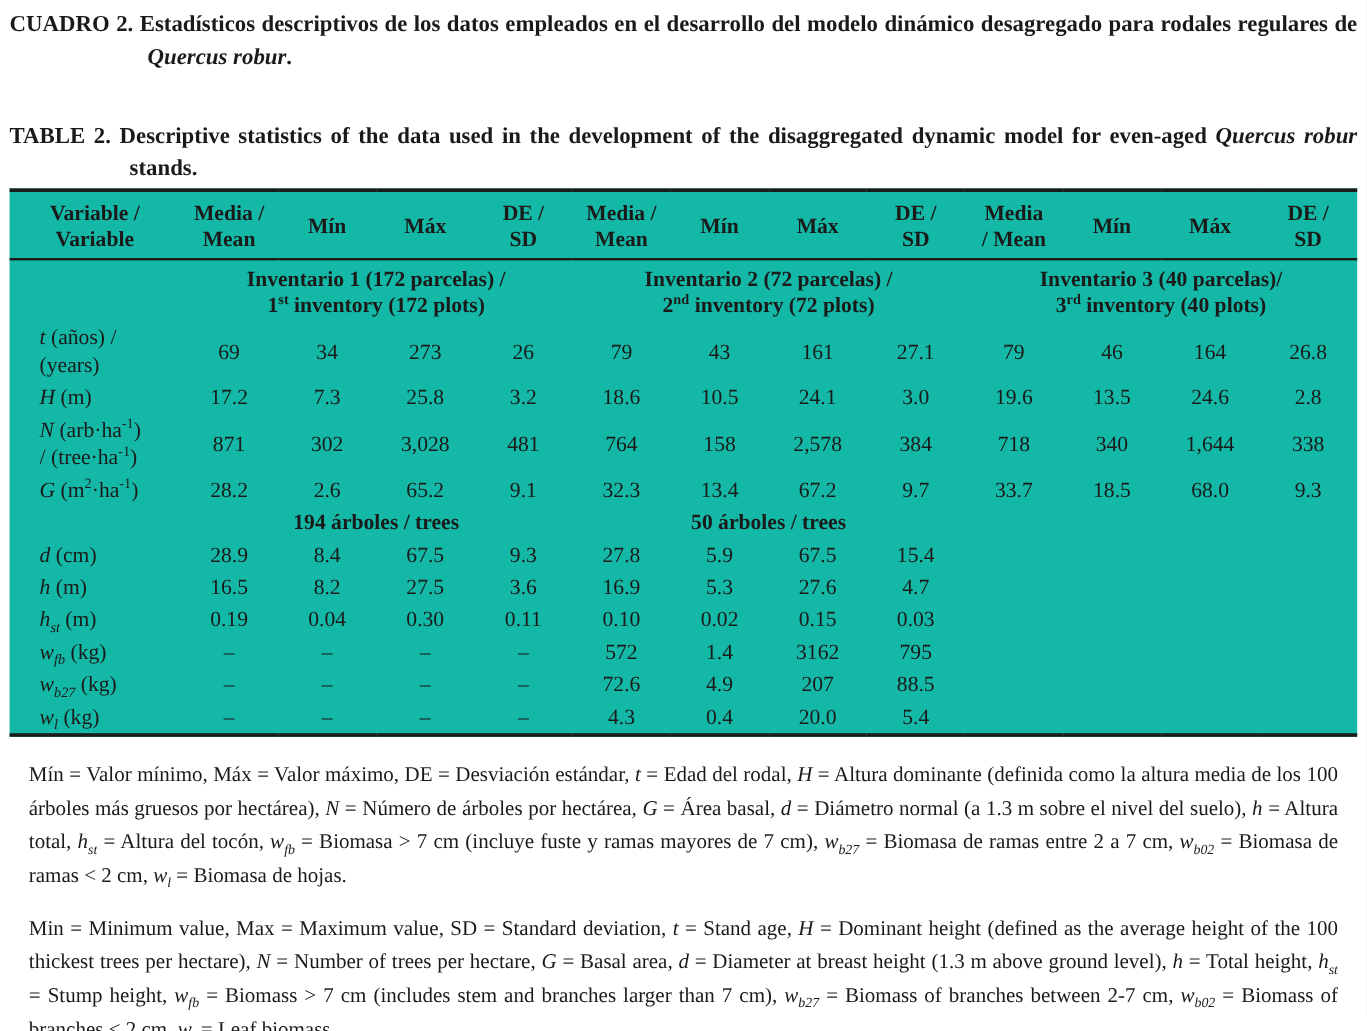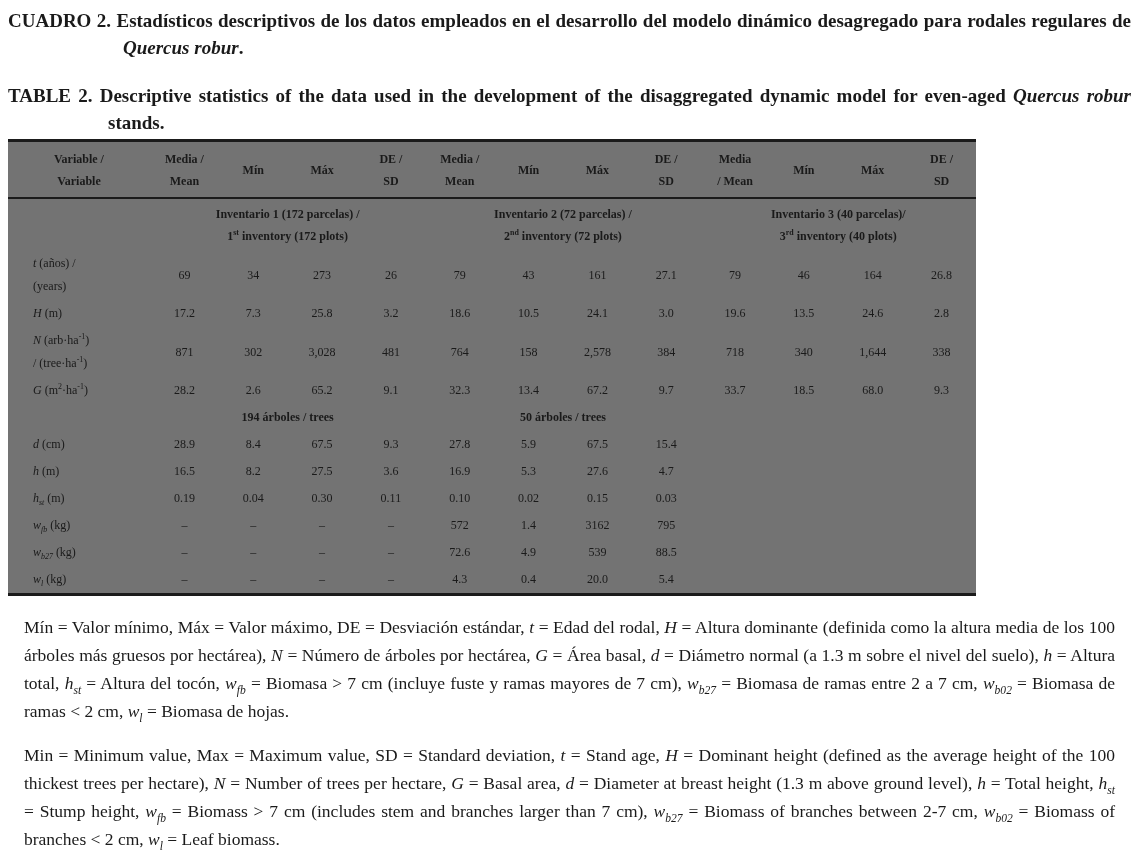--- a/index.html
+++ b/index.html
@@ -8,7 +8,7 @@
 
   
   .caption{font-weight:bold;font-size:19px;line-height:27px;text-align:justify;margin:0;}
-  .caption-es{padding-left:115px;text-indent:-115px;margin-bottom:21px;}
+  .caption-es{padding-left:115px;text-indent:-115px;margin-bottom:39px;}
   .caption-en{padding-left:100px;text-indent:-100px;margin-bottom:3px;}
 
   

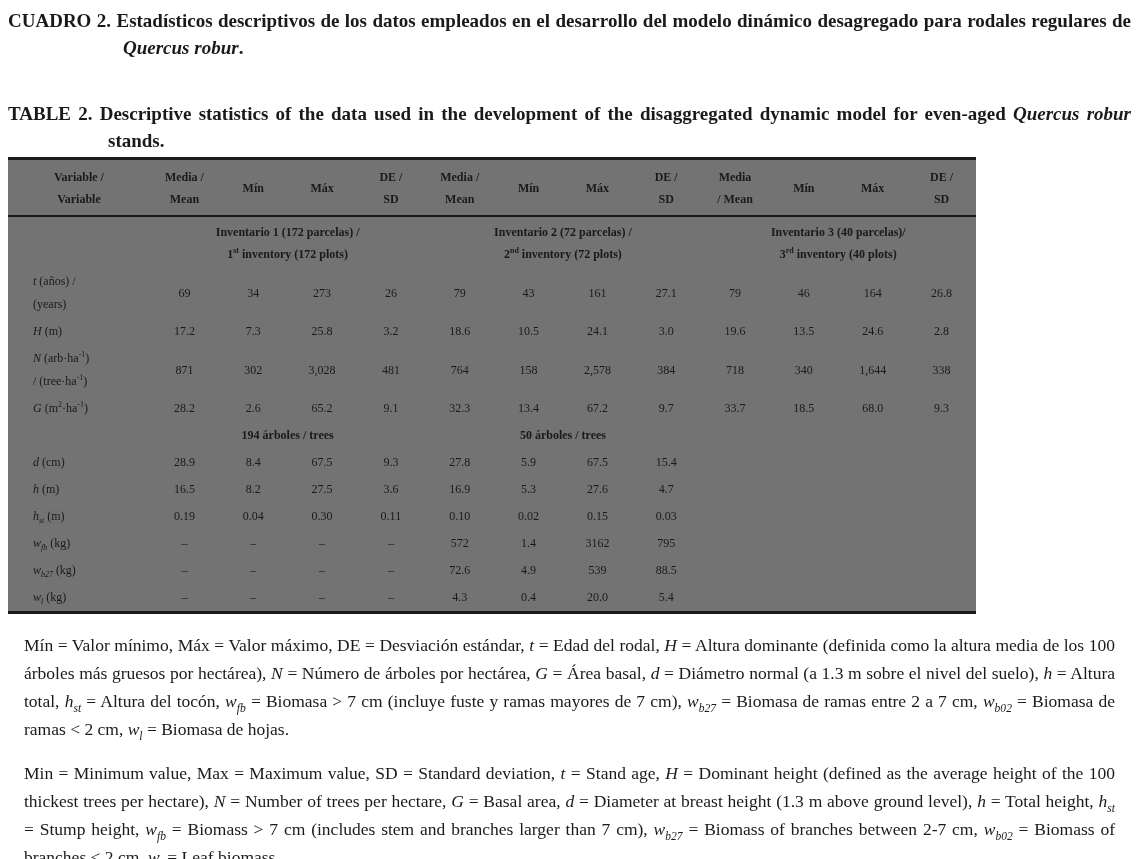--- a/index.html
+++ b/index.html
@@ -12,8 +12,8 @@
   .caption-en{padding-left:100px;text-indent:-100px;margin-bottom:3px;}
 
   
-  table.stats{border-collapse:collapse;table-layout:fixed;width:968px;background:#737373;
-    border-top:3.5px solid #1b1b1b;border-bottom:3.5px solid #1b1b1b;font-size:12px;}
+  table.stats{border-collapse:collapse;table-layout:fixed;width:1123px;background:#14b8a6;
+    border-top:3.5px solid #1b1b1b;border-bottom:3.5px solid #1b1b1b;font-size:18px;}
   col.col-var{width:142px;}
   thead th{font-weight:bold;text-align:center;vertical-align:middle;white-space:pre-line;
     line-height:22px;padding:6px 2px 5px 2px;border-bottom:2px solid #1b1b1b;}

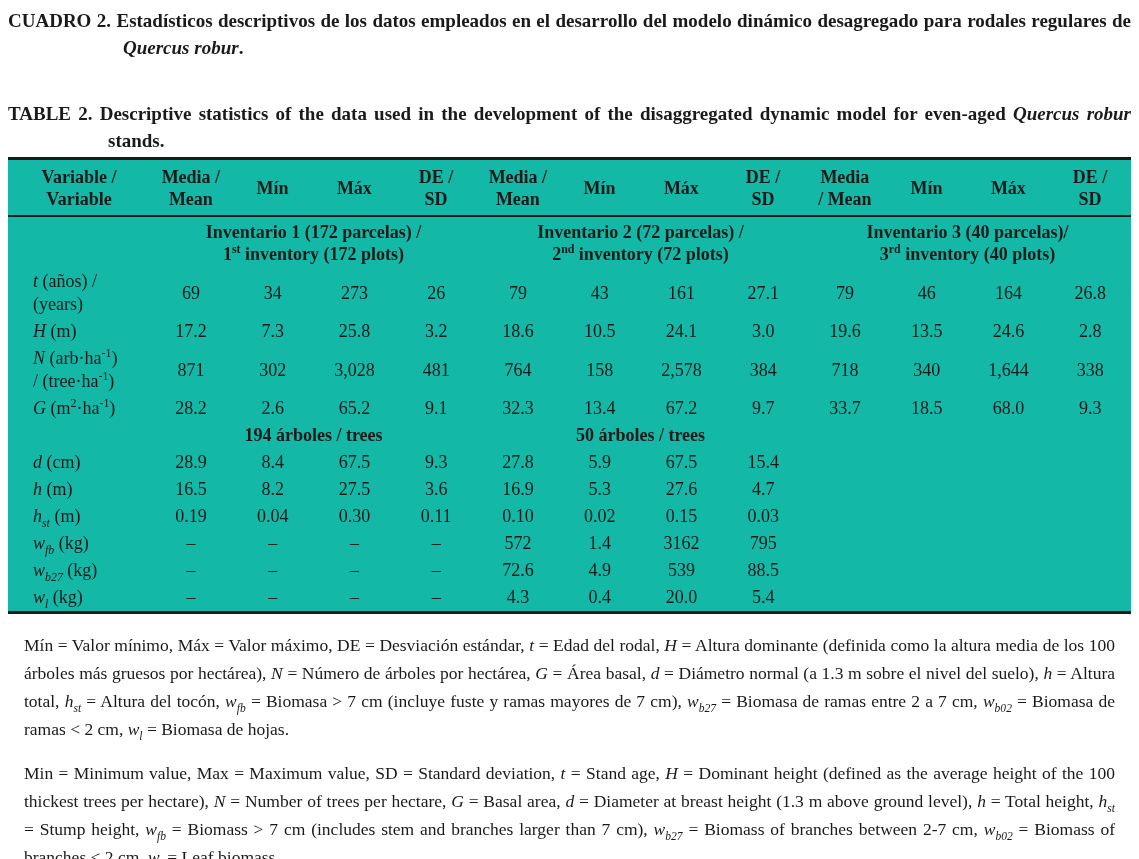--- a/index.html
+++ b/index.html
@@ -218,7 +218,7 @@
           <td>–</td>
           <td>72.6</td>
           <td>4.9</td>
-          <td>539</td>
+          <td>207</td>
           <td>88.5</td>
           <td></td>
           <td></td>

